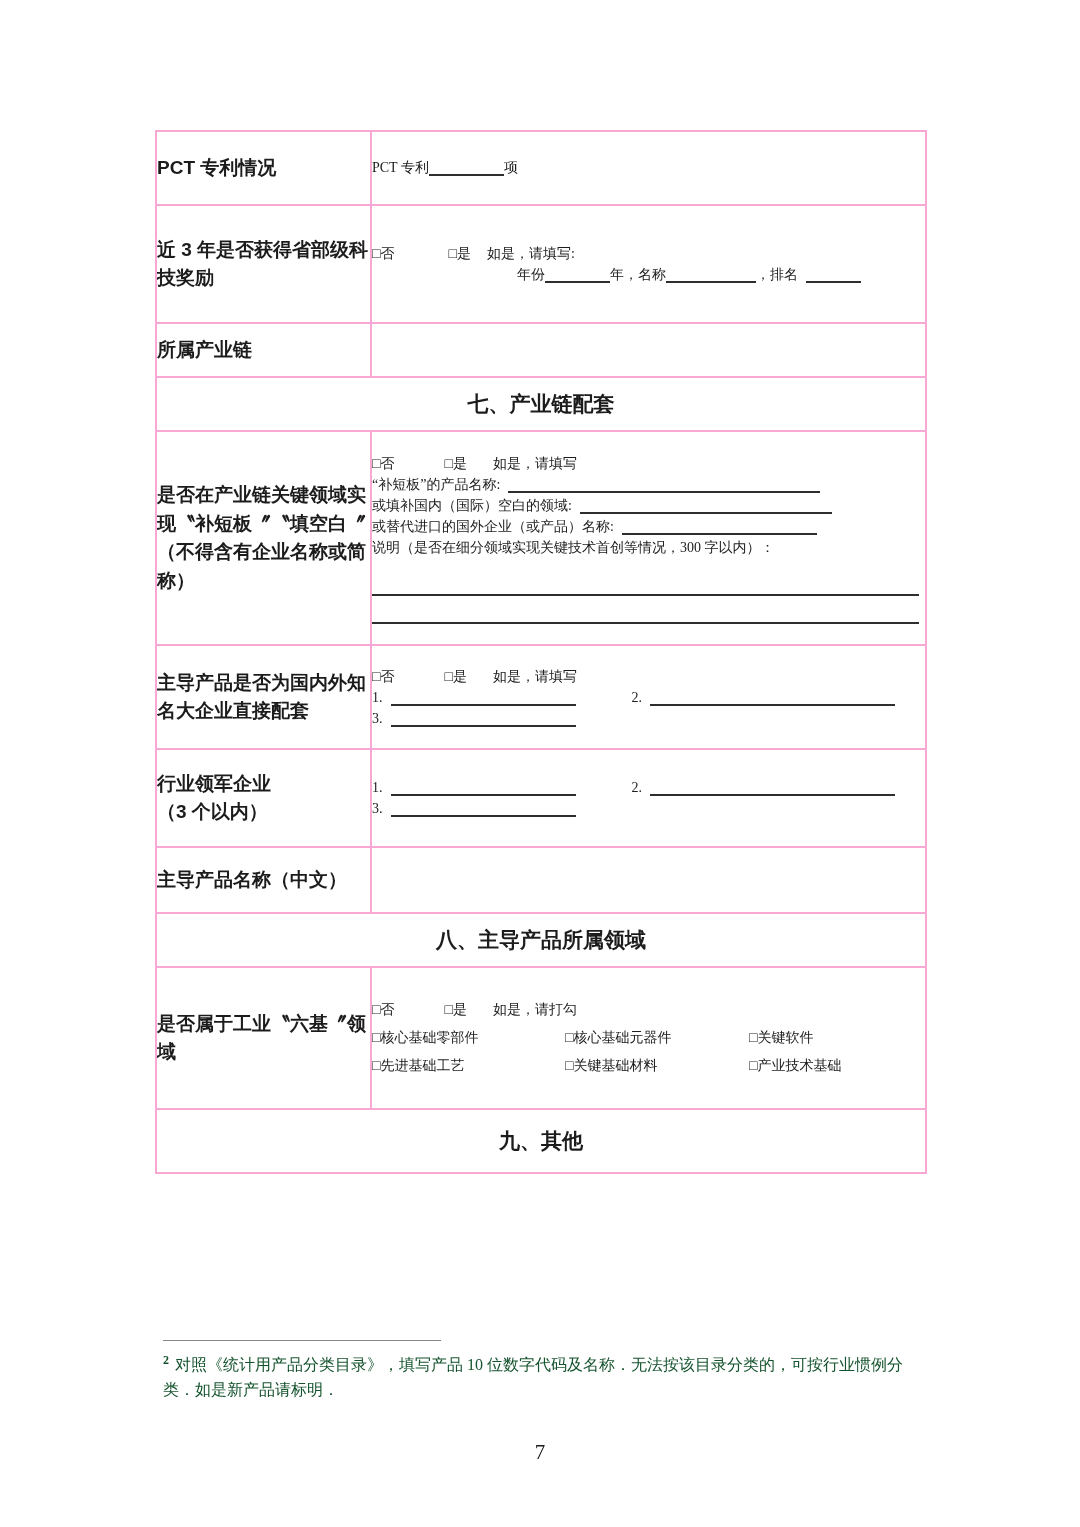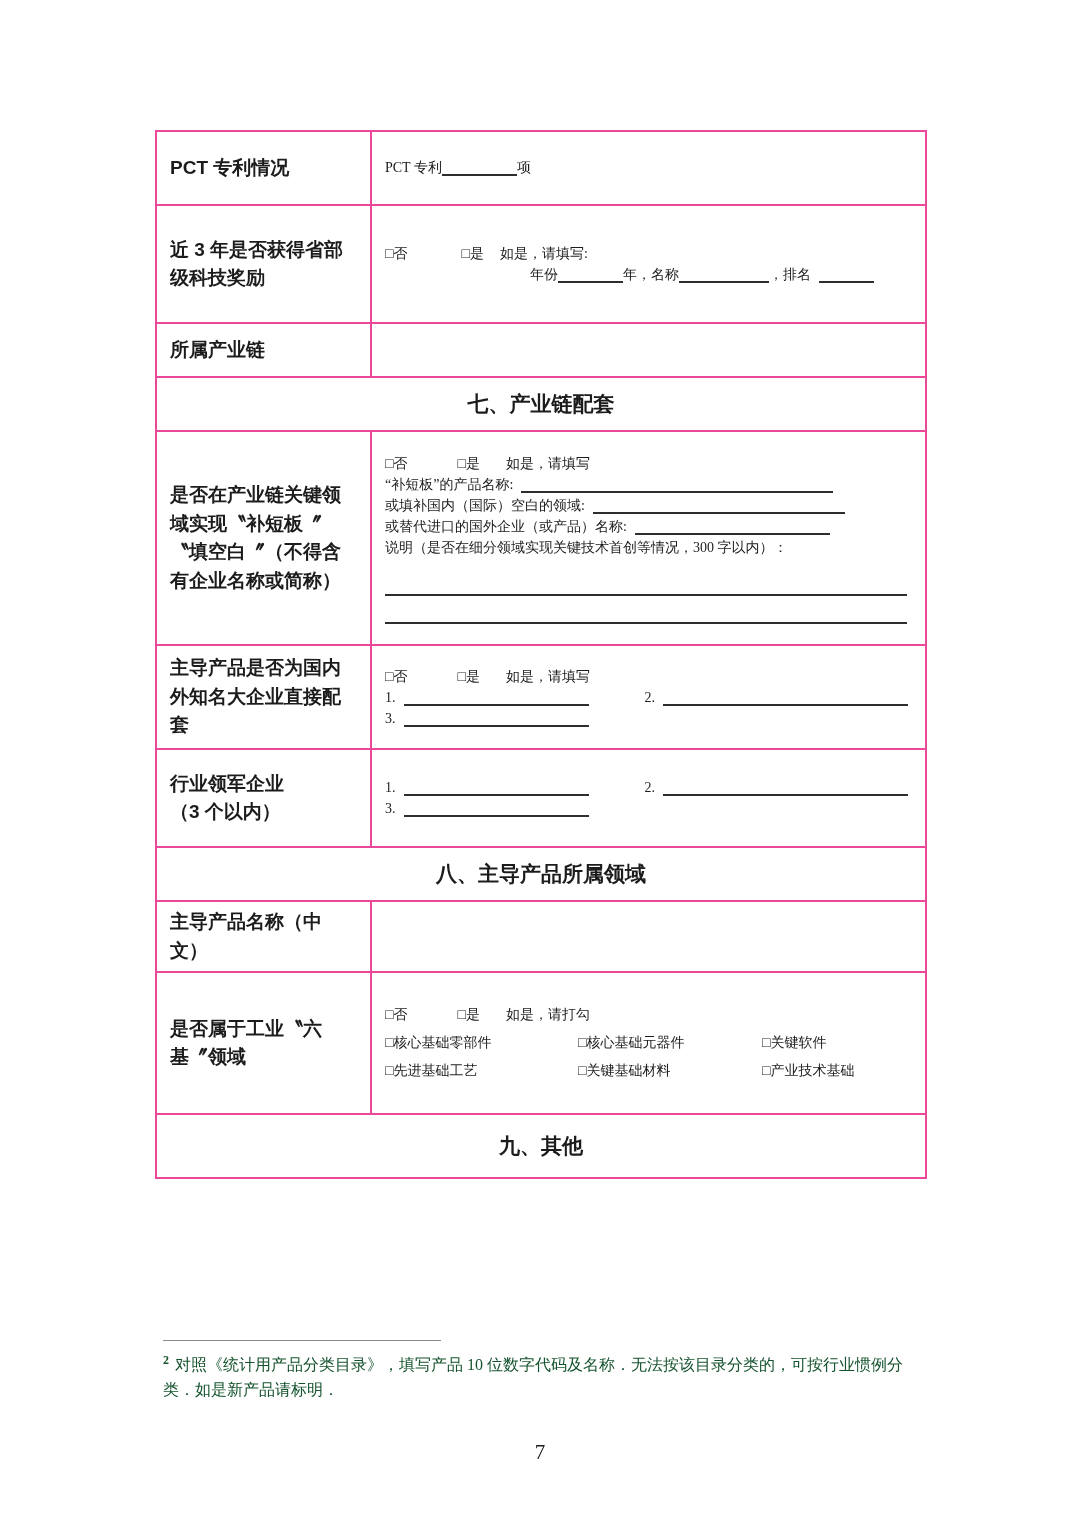--- a/index.html
+++ b/index.html
@@ -13,9 +13,9 @@
     border-collapse:collapse;table-layout:fixed;
   }
   .form-table td{
-    border:2px solid #ec4899;
+    border:2px solid #f9a8d4;
     vertical-align:middle;
-    padding:6px 13px;
+    padding:6px 0;
     overflow:hidden;
   }
   .label-cell{

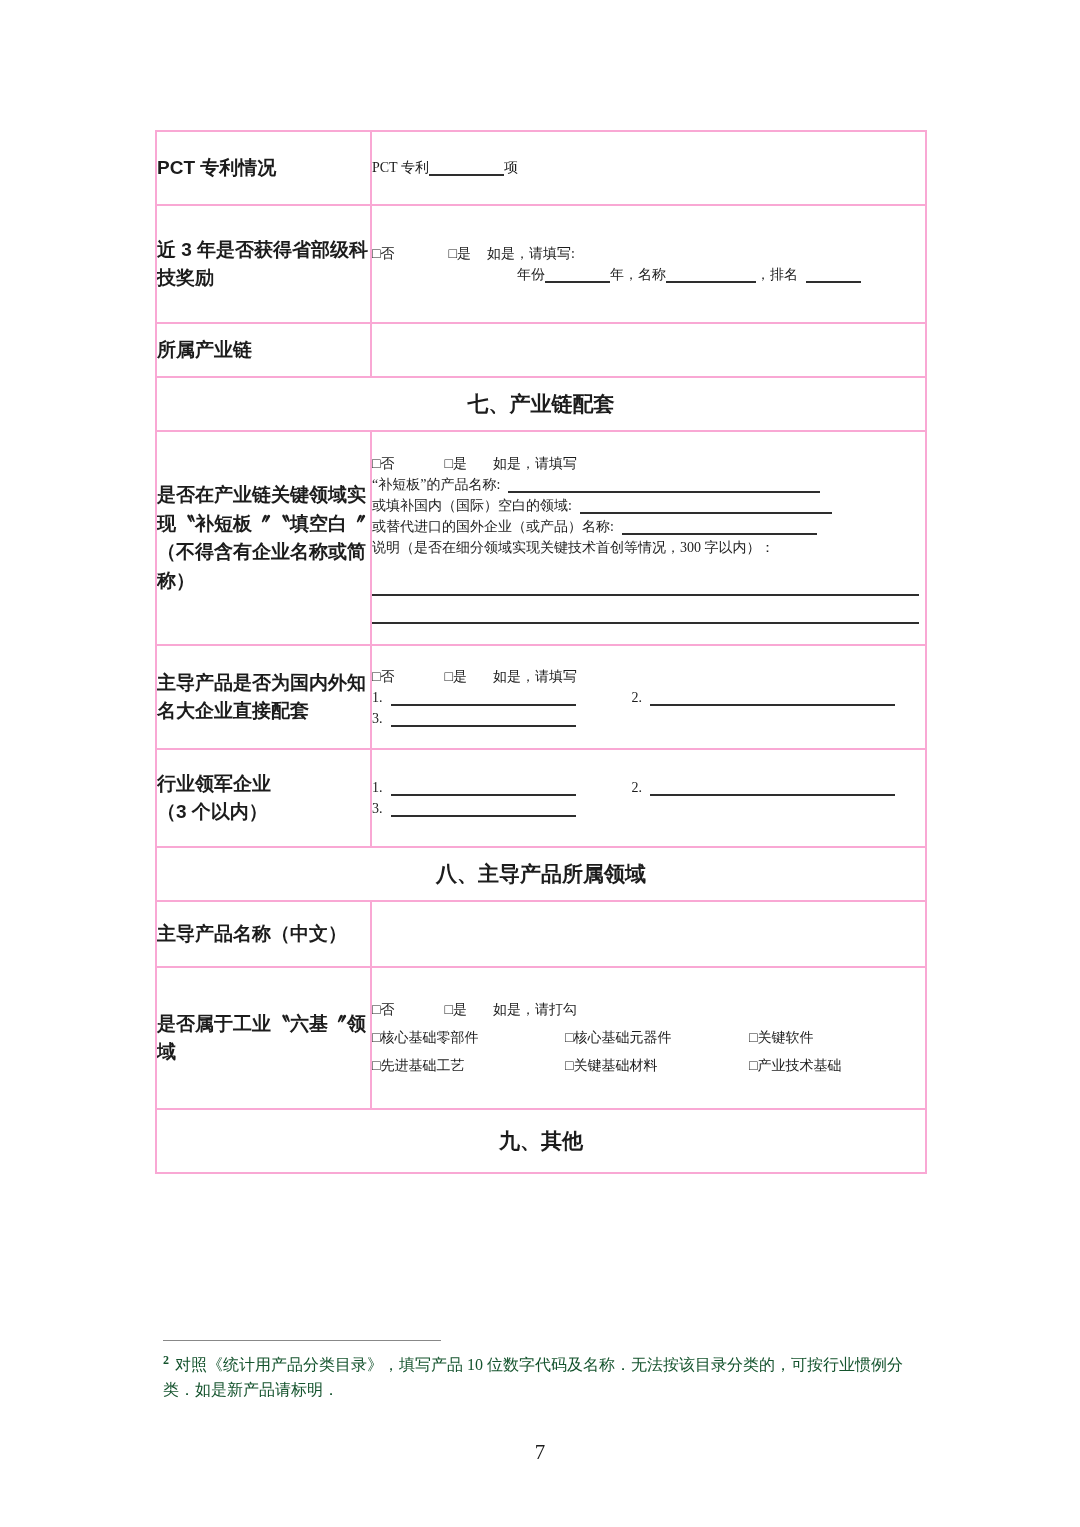--- a/index.html
+++ b/index.html
@@ -166,12 +166,12 @@
     </tr>
 
     <tr>
-      <td class="section-cell" colspan="2" style="height:40px">八、主导产品所属领域</td>
-    </tr>
-
-    <tr>
       <td class="label-cell" style="height:52px">主导产品名称（中文）</td>
       <td class="content-cell"></td>
+    </tr>
+
+    <tr>
+      <td class="section-cell" colspan="2" style="height:40px">八、主导产品所属领域</td>
     </tr>
 
 

